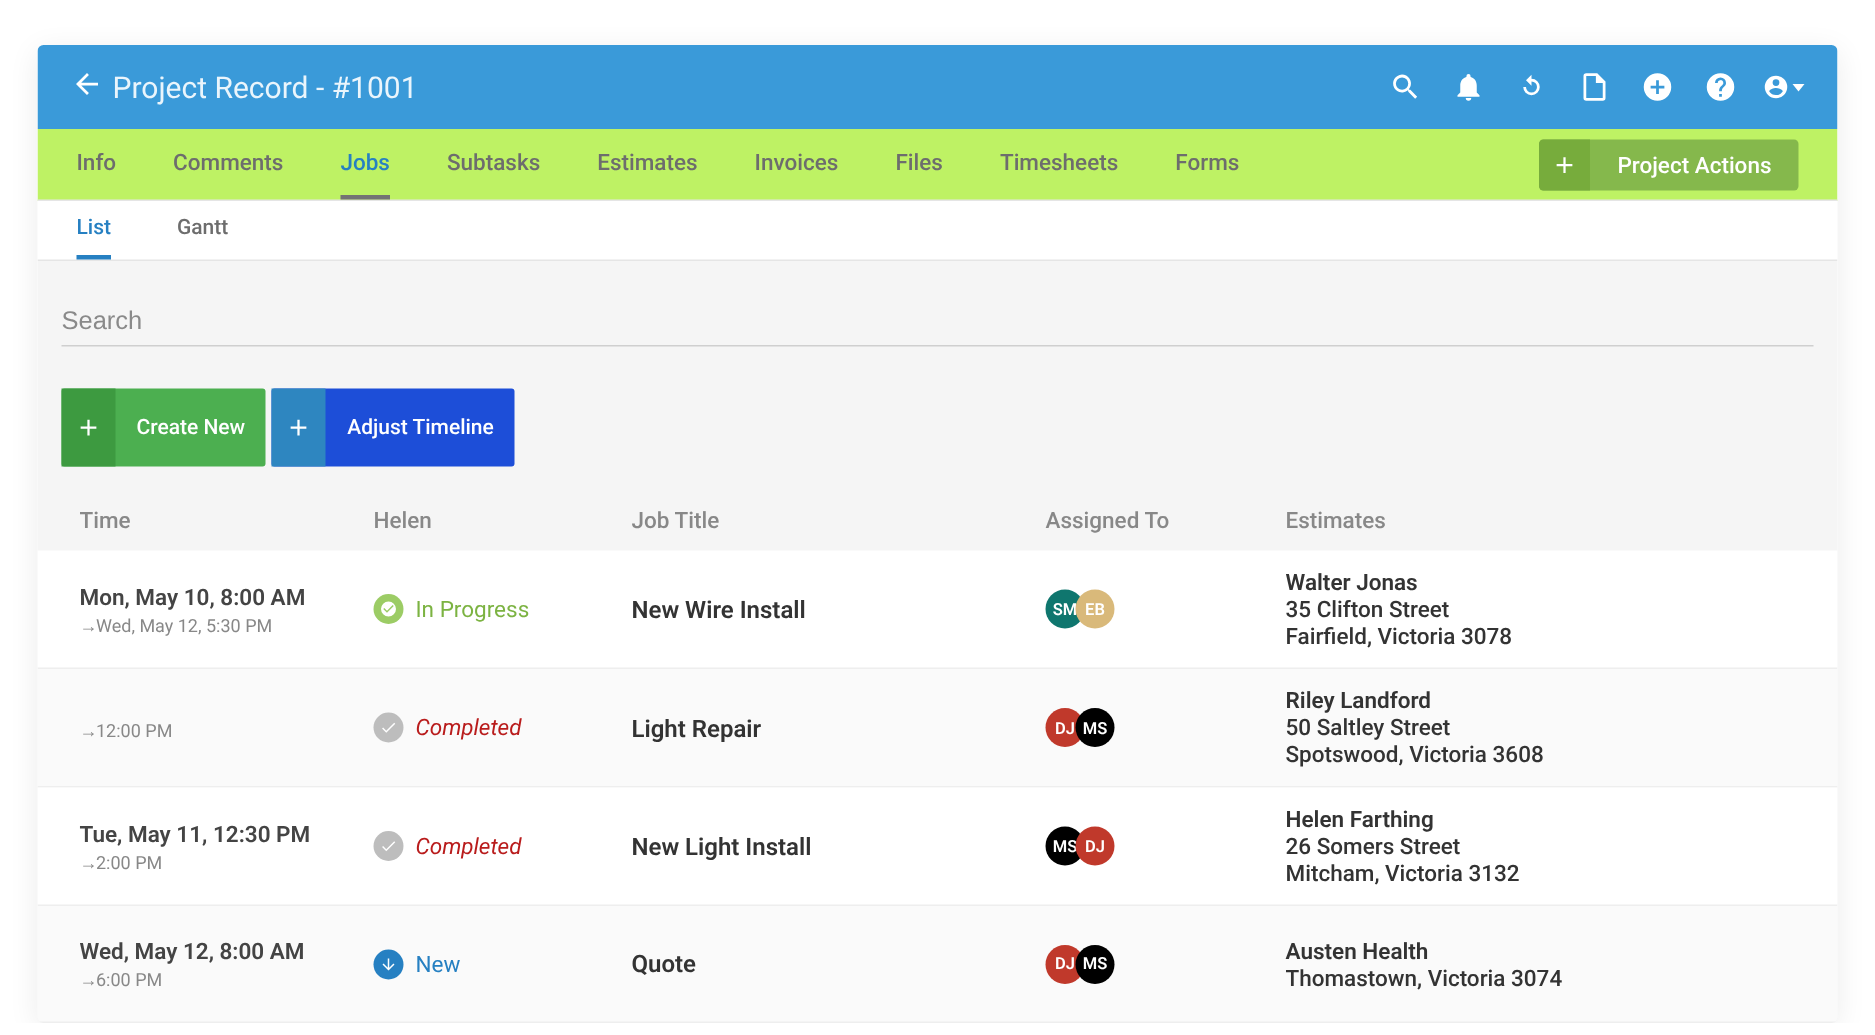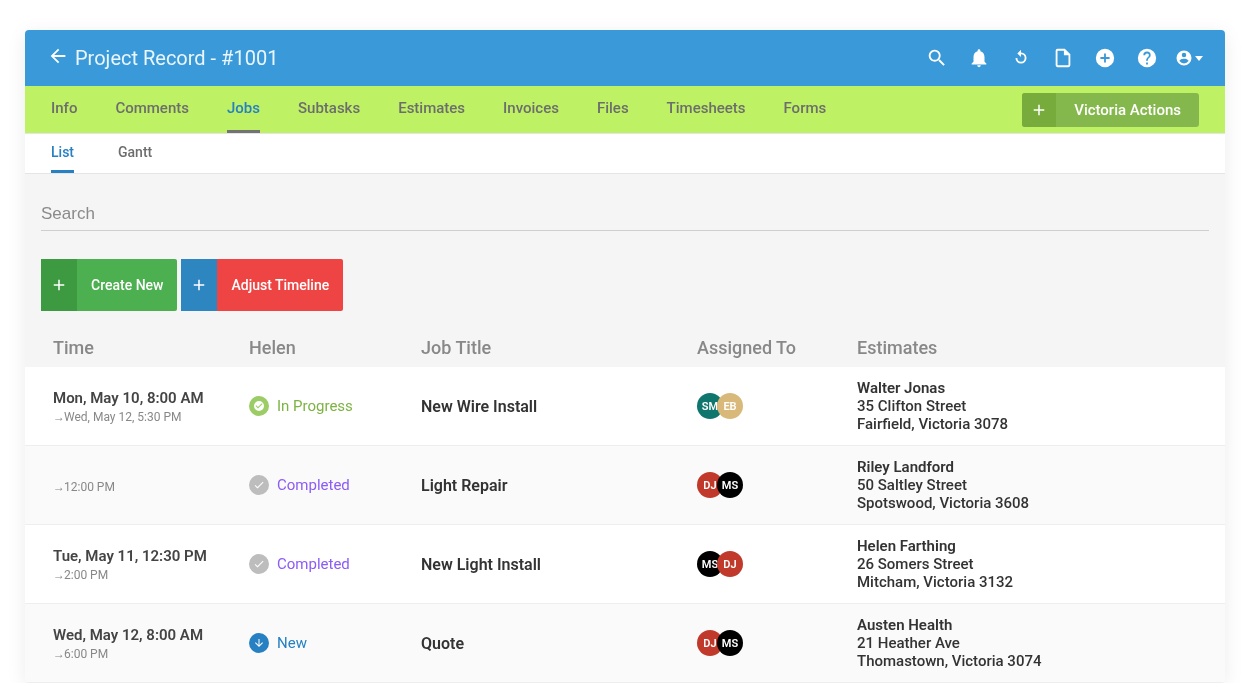--- a/index.html
+++ b/index.html
@@ -143,7 +143,7 @@
             <path d="M19 13h-6v6h-2v-6H5v-2h6V5h2v6h6v2z"></path>
           </svg>
         </span>
-      <span class="lbl">Victoria Actions</span>
+      <span class="lbl">Project Actions</span>
     </div>
   </div>
 

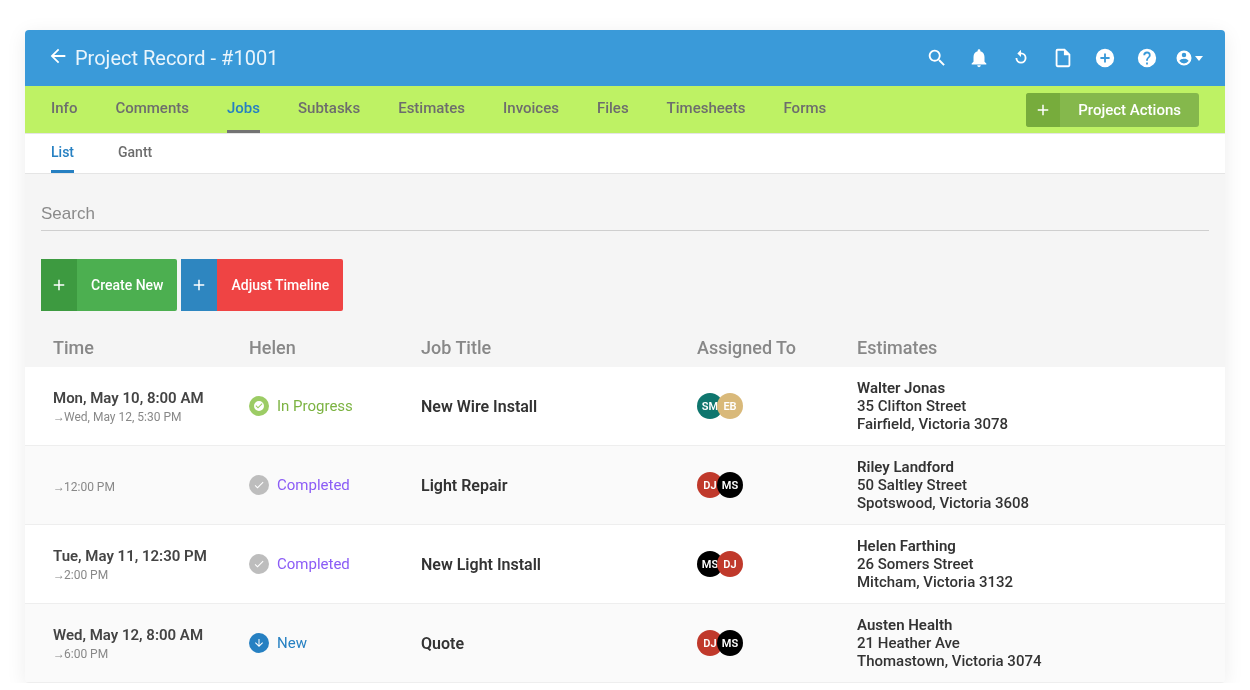--- a/index.html
+++ b/index.html
@@ -42,7 +42,7 @@
 .btn .blbl { padding: 0 14px; }
 .btn.green { background:#4caf50; }
 .btn.green .plus { background:#3d9a40; }
-.btn.blue { background:#ef4444; }
+.btn.blue { background:#1d4ed8; }
 .btn.blue .plus { background:#2e86c0; }
 
 

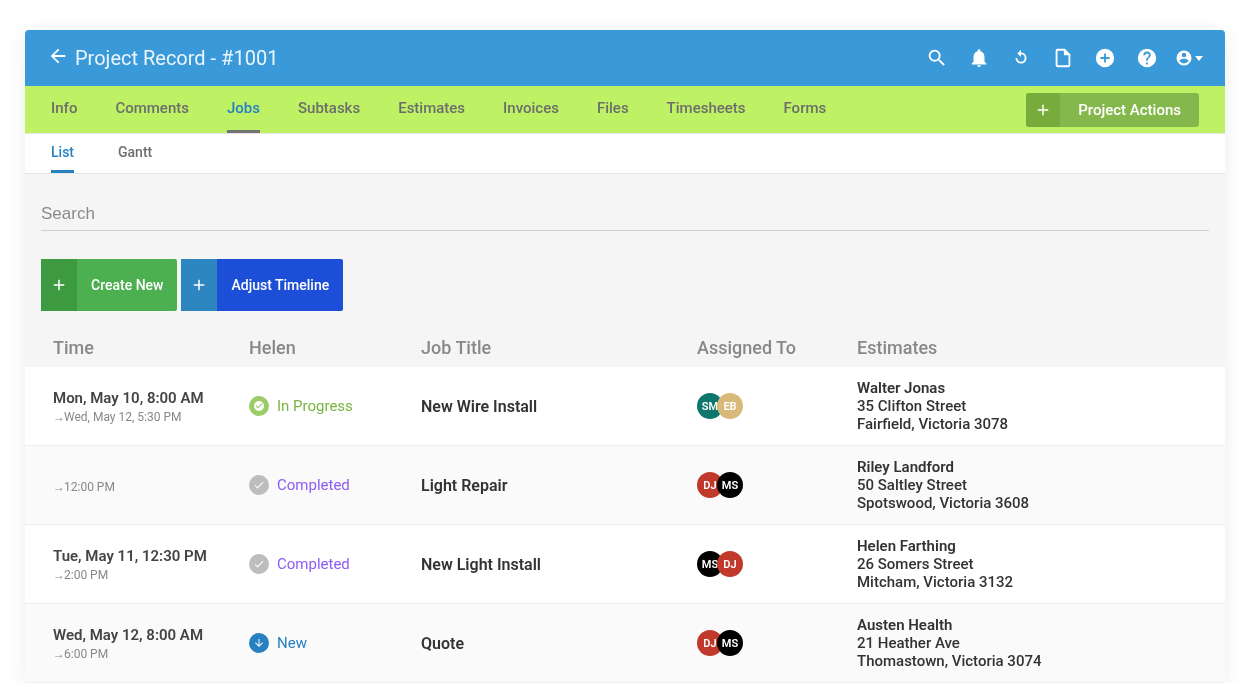--- a/index.html
+++ b/index.html
@@ -48,7 +48,7 @@
 
 .table { background:#f5f5f5; }
 .thead, .trow { display:flex; padding: 0 28px; align-items:center; }
-.thead { height:40px; color:#888; font-size:18px; font-weight:500; }
+.thead { height:40px; color:#888; font-size:15px; font-weight:500; }
 .col-time { width:196px; }
 .col-status { width:172px; }
 .col-title { width:276px; }

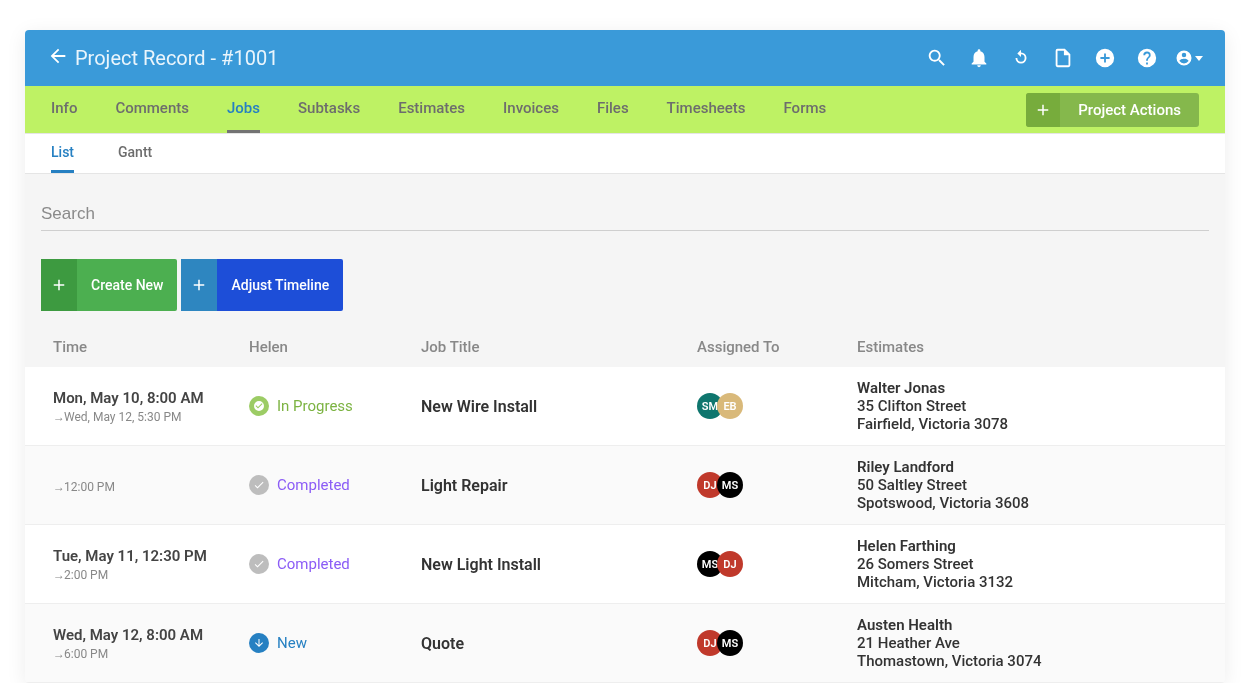--- a/index.html
+++ b/index.html
@@ -66,7 +66,7 @@
 .status-icon svg { width:12px; height:12px; fill:#fff; }
 .st-inprogress { color:#7cb342; }
 .st-inprogress .status-icon { background:#9ccc65; }
-.st-completed { color:#8b5cf6; }
+.st-completed { color:#b91c1c;font-style:italic; }
 .st-completed .status-icon { background:#bdbdbd; }
 .st-new { color:#2680c2; }
 .st-new .status-icon { background:#2680c2; }

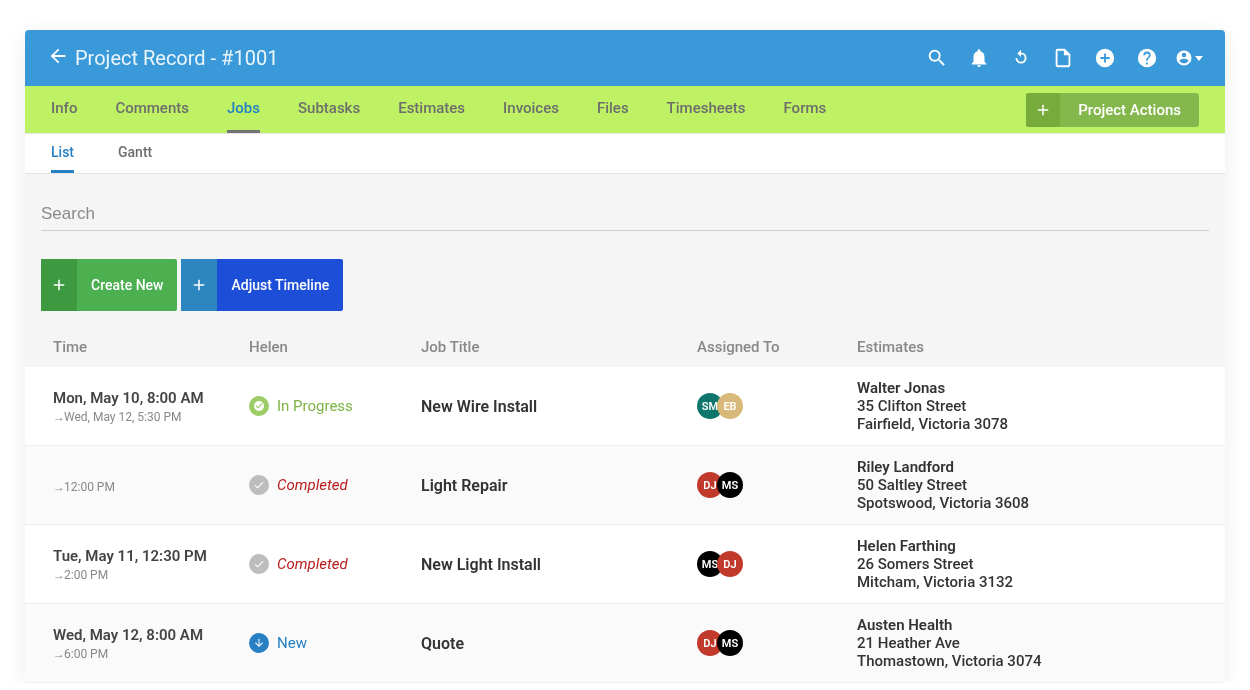--- a/index.html
+++ b/index.html
@@ -299,7 +299,6 @@
     </div>
     <div class="col-customer">
       <div class="cust-name">Austen Health</div>
-      <div class="cust-line">21 Heather Ave</div>
       <div class="cust-line">Thomastown, Victoria 3074</div>
     </div>
           </div>

